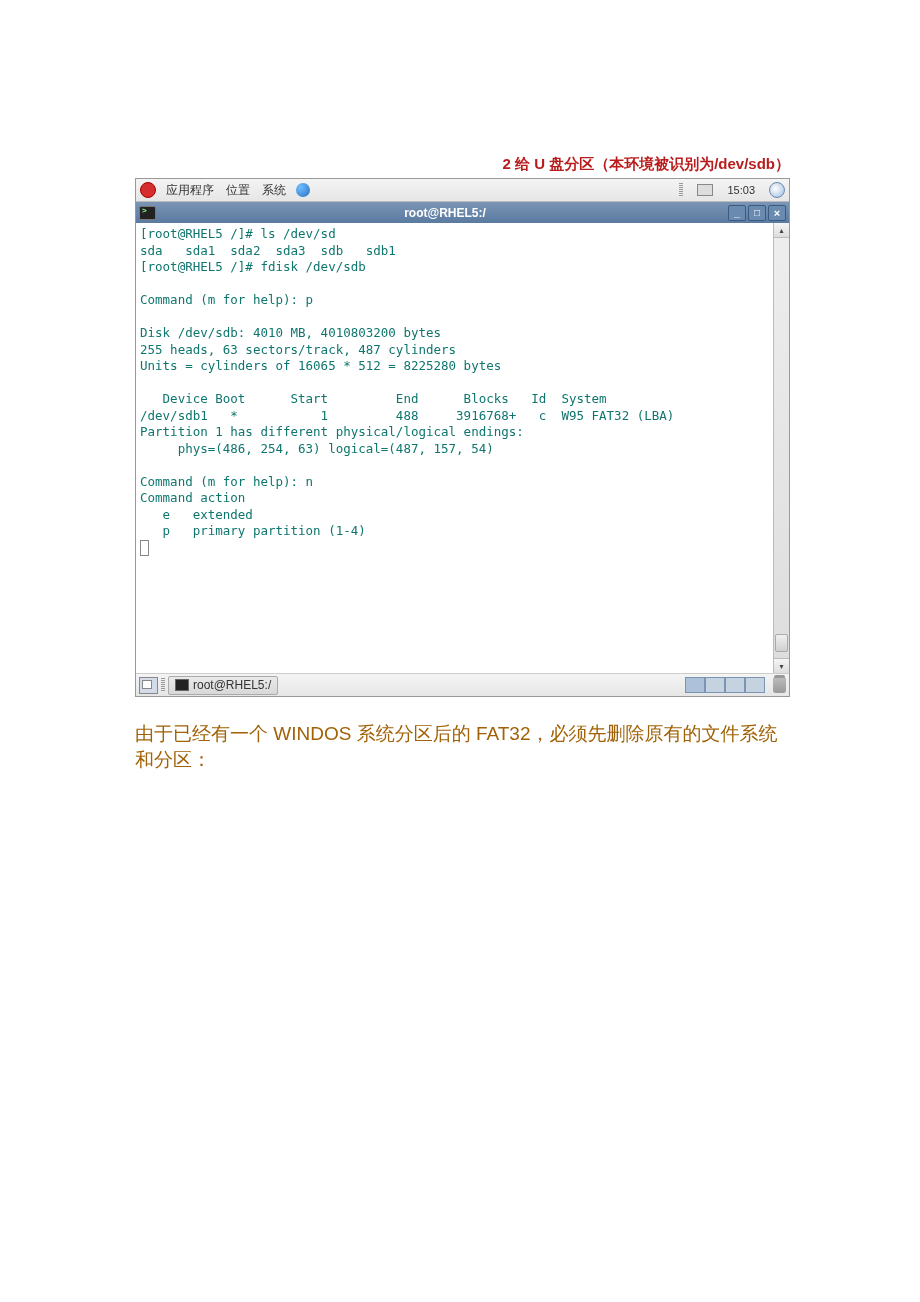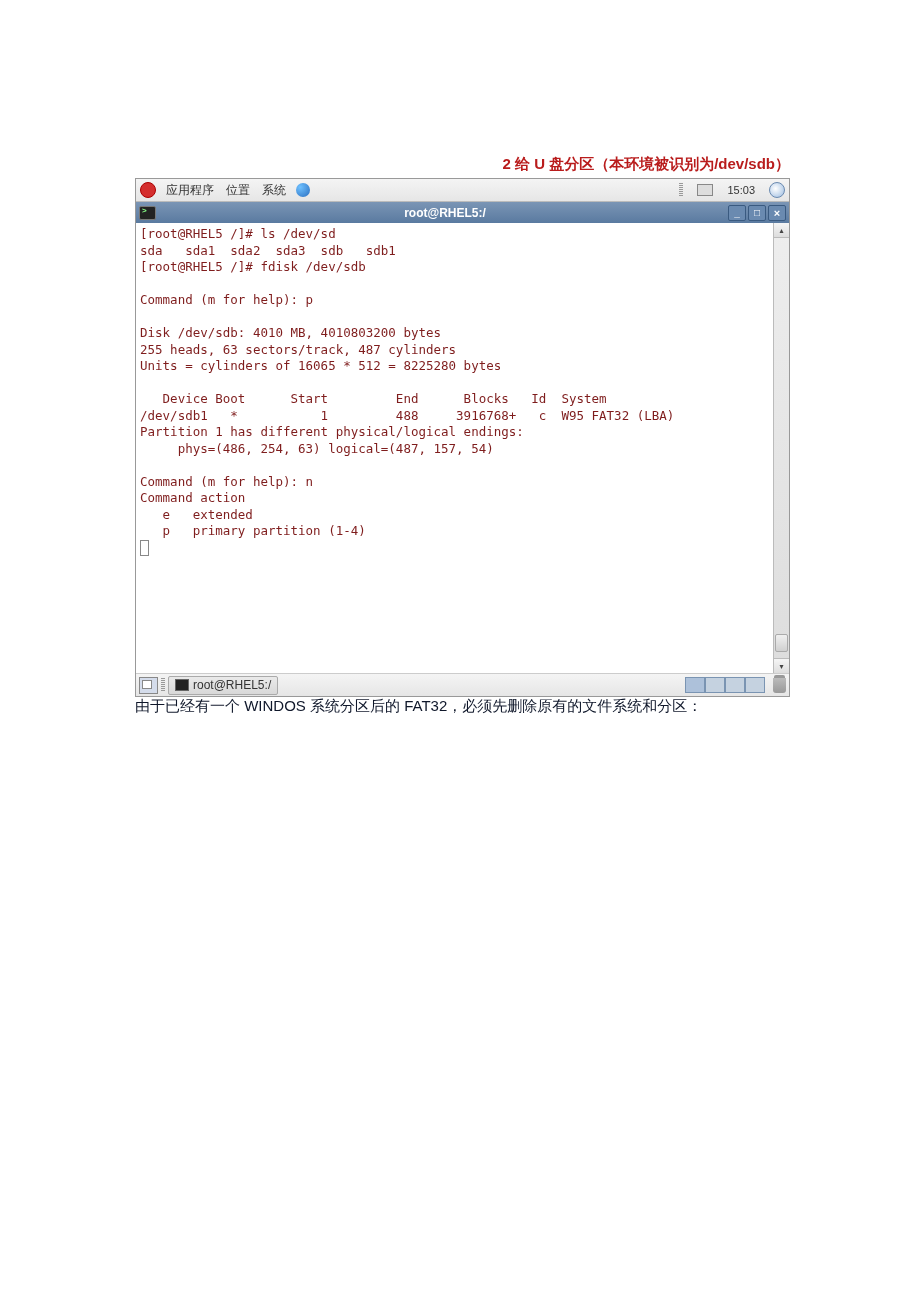--- a/index.html
+++ b/index.html
@@ -142,7 +142,7 @@
     font-family: "DejaVu Sans Mono","Courier New",monospace;
     font-size: 12.5px;
     line-height: 16.5px;
-    color: #7f1d1d;
+    color: #0f766e;
     background: #fff;
     padding: 3px 6px 3px 4px;
     white-space: pre;

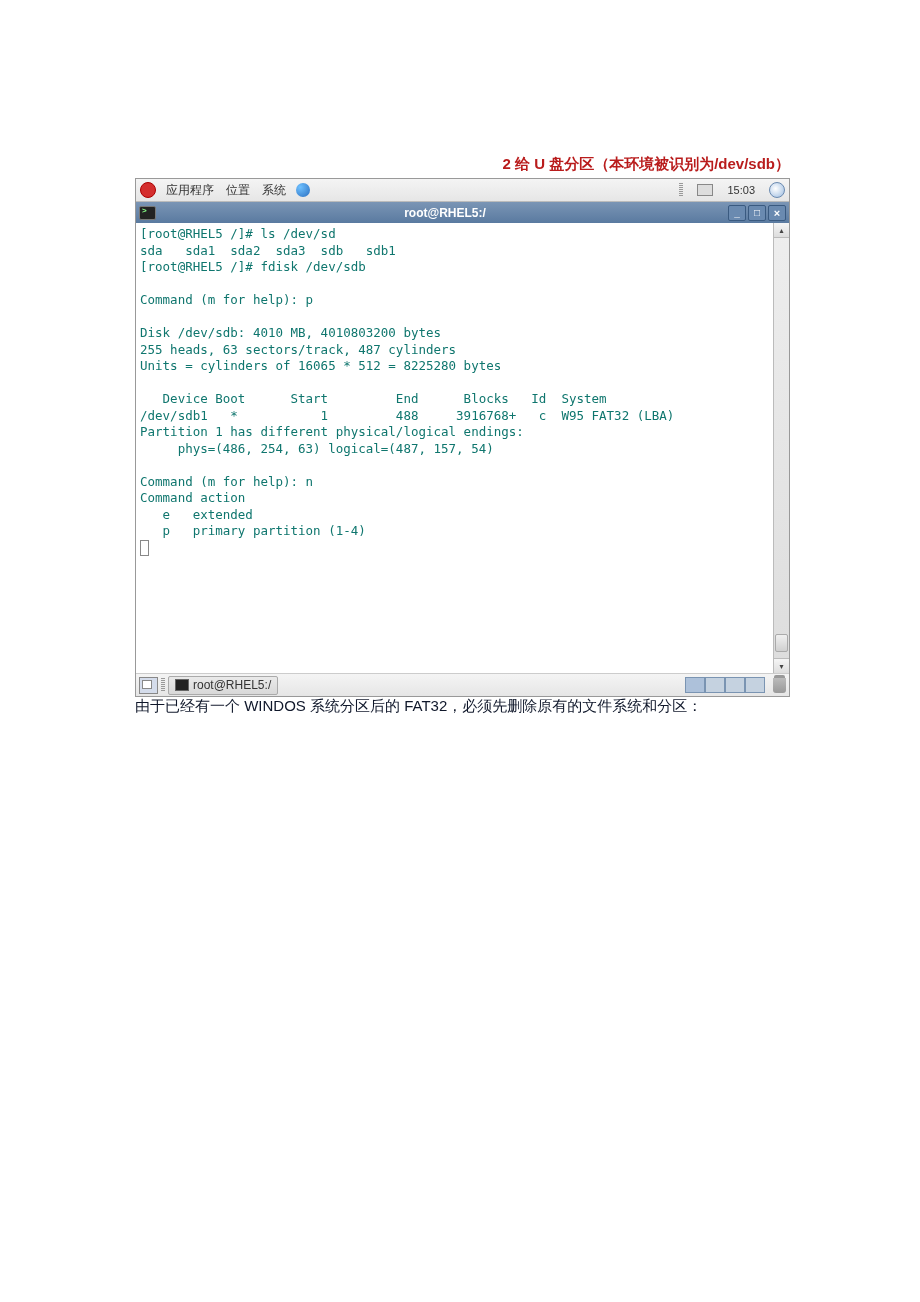--- a/index.html
+++ b/index.html
@@ -240,8 +240,9 @@
     content:"";position:absolute;top:-3px;left:1px;right:1px;height:3px;background:#999;border-radius:2px 2px 0 0;
   }
   .caption {
-    color: #0f172a;
-    font-size: 15px;
+    margin-top: 24px;
+    color: #a16207;
+    font-size: 19px;
     font-family: "SimSun","Microsoft YaHei",Arial,sans-serif;
   }
 </style>

